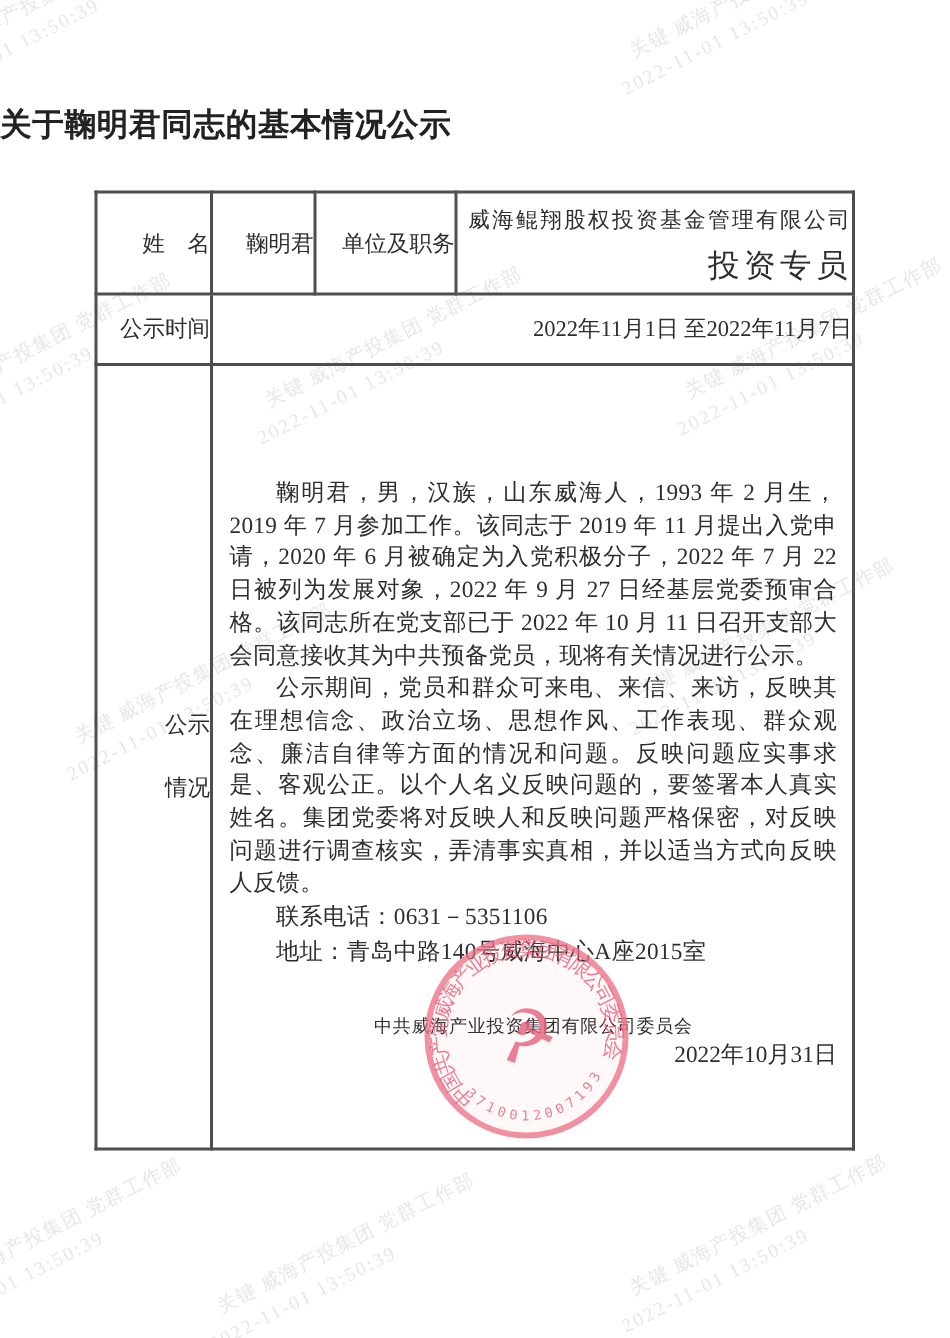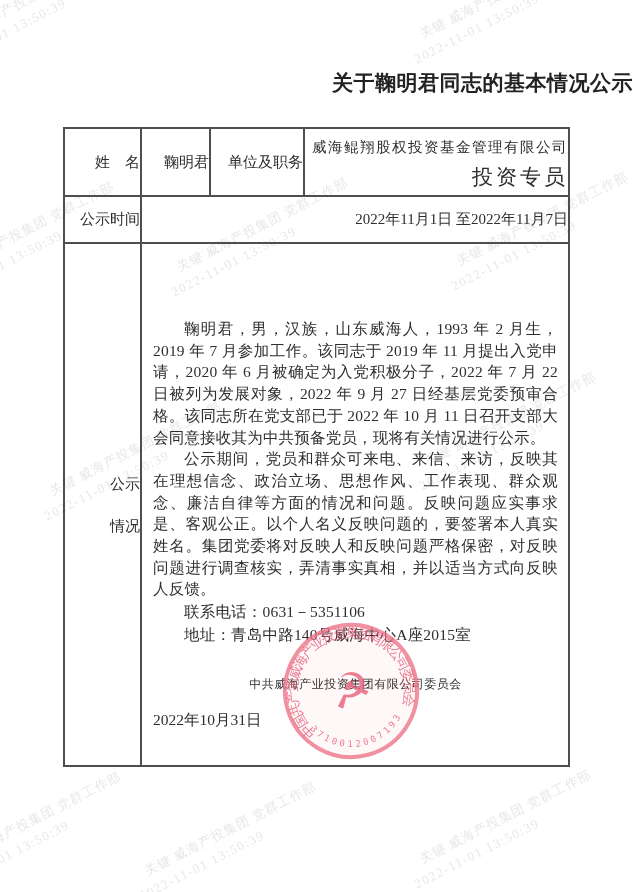--- a/index.html
+++ b/index.html
@@ -30,7 +30,7 @@
     top:69px;left:0;right:0;
     z-index:1;
     margin:0;
-    text-align:right;
+    text-align:left;
     font-size:21px;
     font-weight:bold;
     letter-spacing:0.5px;

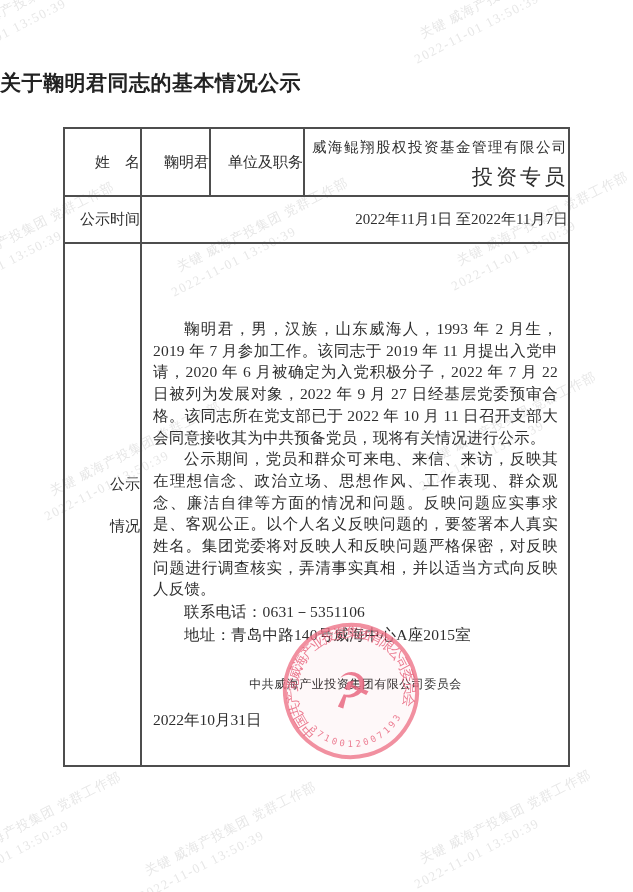--- a/index.html
+++ b/index.html
@@ -90,8 +90,8 @@
     letter-spacing:0.5px;
   }
   .sig-date{
-    margin-top:17px;
-    text-align:left;
+    margin-top:0;
+    text-align:right;
     font-size:15.5px;
   }
   

